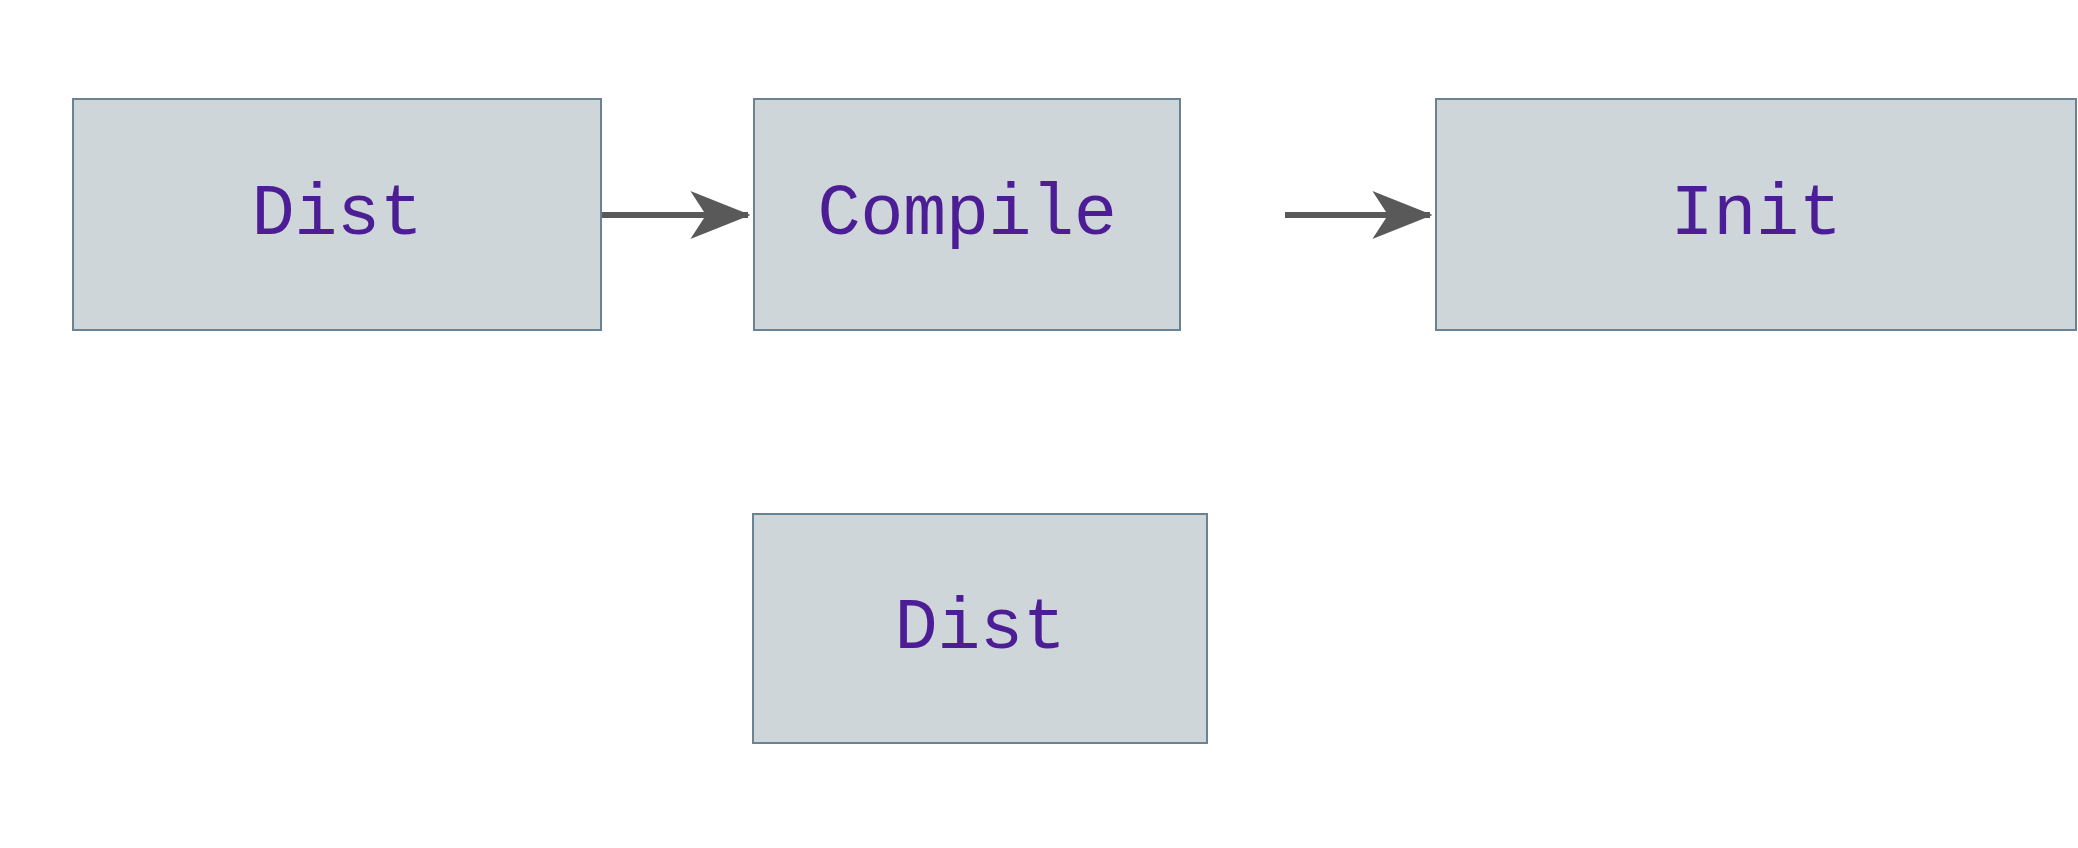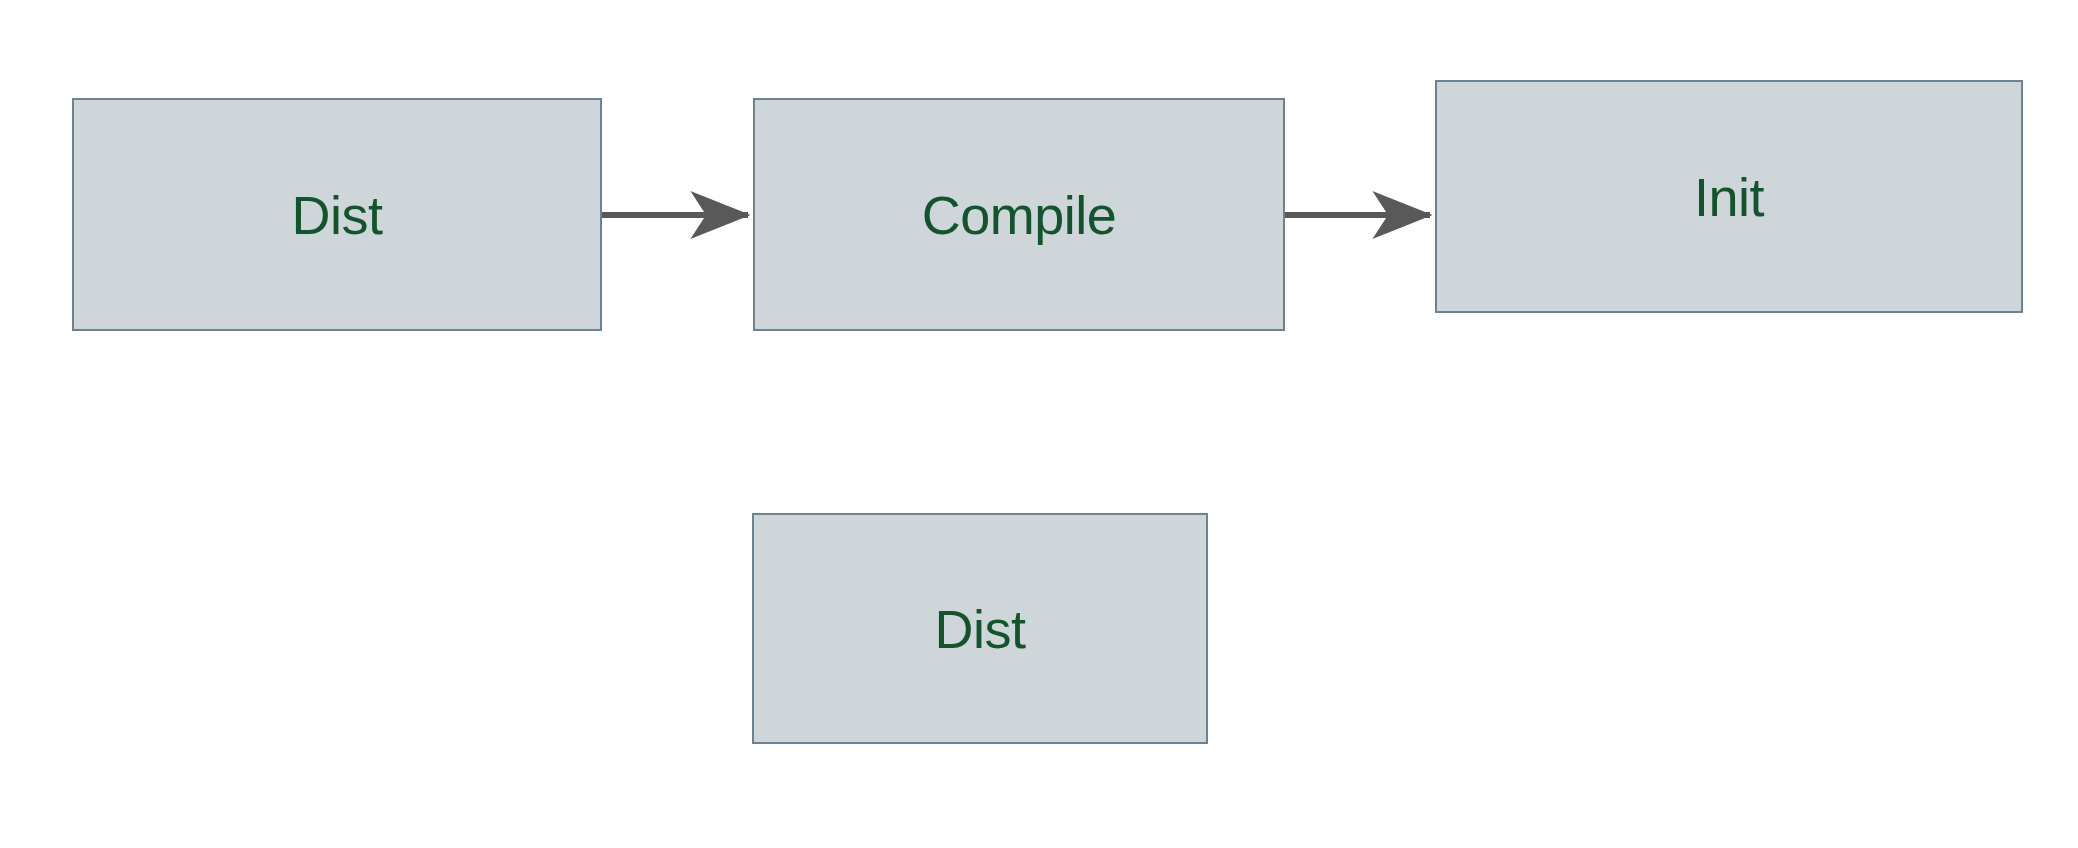--- a/index.html
+++ b/index.html
@@ -36,10 +36,10 @@
     justify-content: center;
   }
   .node-label {
-    font-family: Liberation Sans, sans-serif;
-    font-size: 54px;
+    font-family: Liberation Mono, monospace;
+    font-size: 72px;
     font-weight: 400;
-    color: #14532d;
+    color: #4c1d95;
     line-height: 1;
     letter-spacing: -0.5px;
     white-space: nowrap;

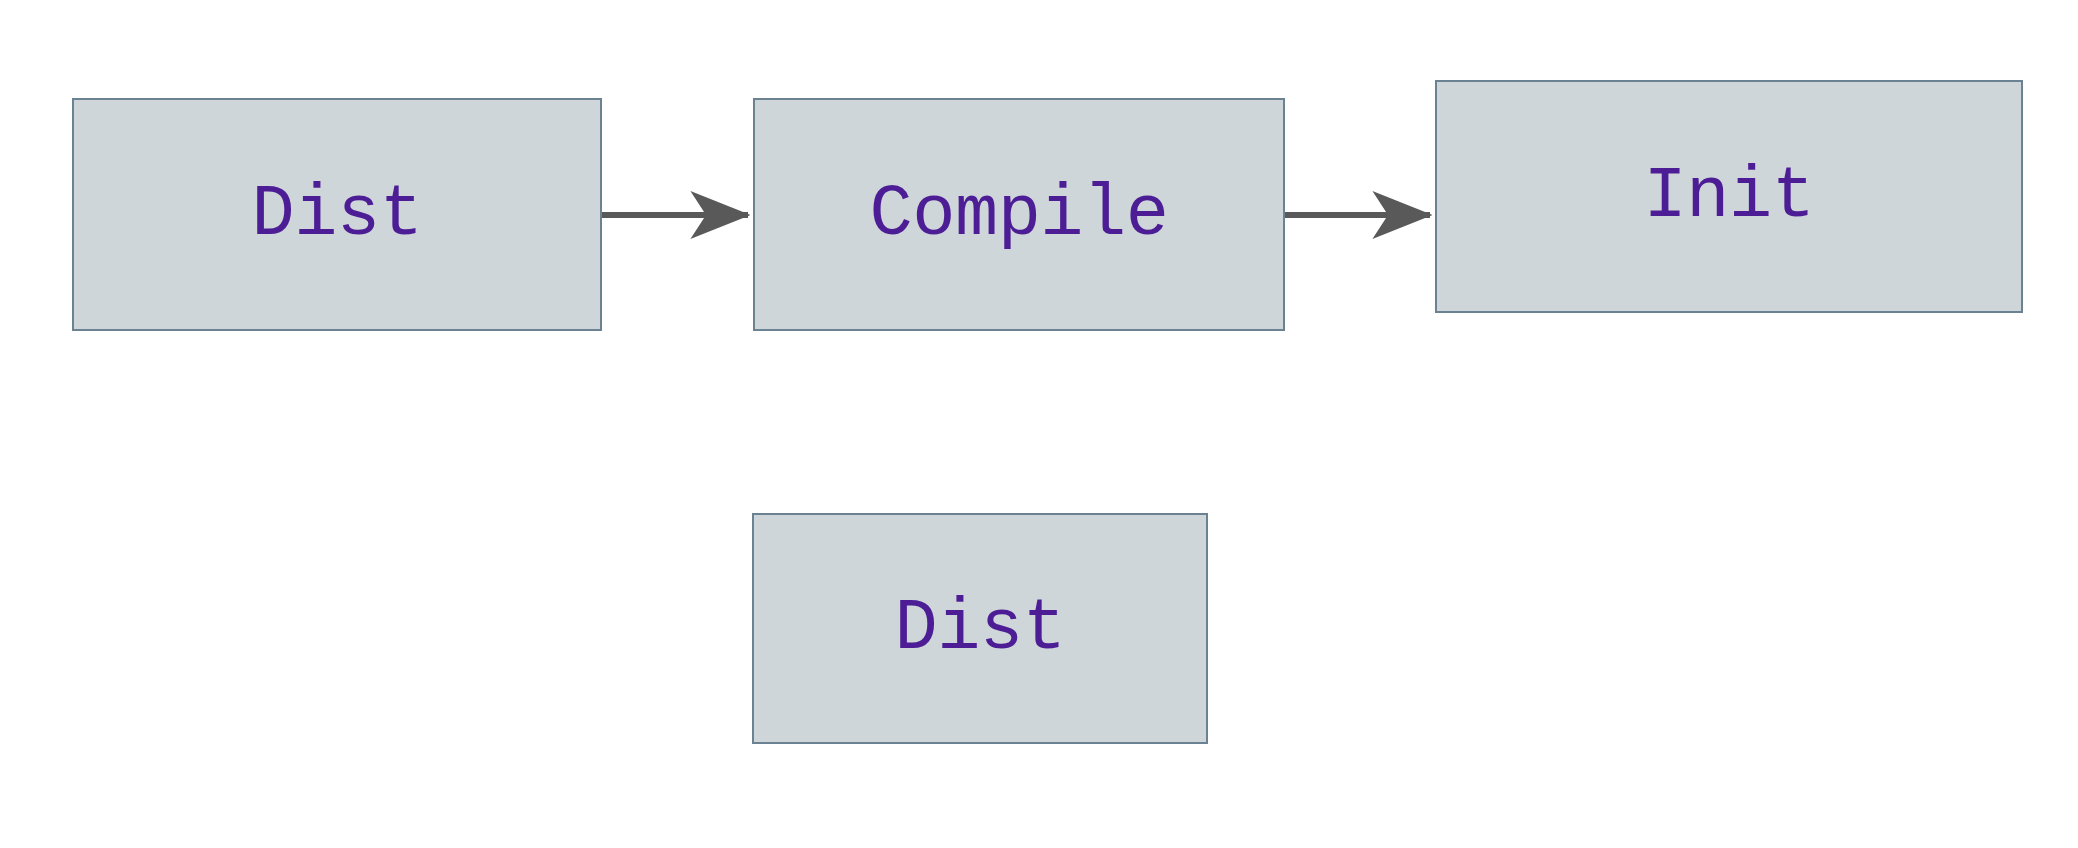--- a/index.html
+++ b/index.html
@@ -47,7 +47,7 @@
   }
   
   #node-dist    { left: 72px;   top: 98px;  width: 530px; height: 233px; }
-  #node-compile { left: 753px;  top: 98px;  width: 532px; height: 233px; }
+  #node-compile { left: 753px;  top: 98px;  width: 428px; height: 233px; }
   #node-init    { left: 1435px; top: 80px;  width: 588px; height: 233px; }
   #node-clean   { left: 752px;  top: 513px; width: 456px; height: 231px; }
 </style>

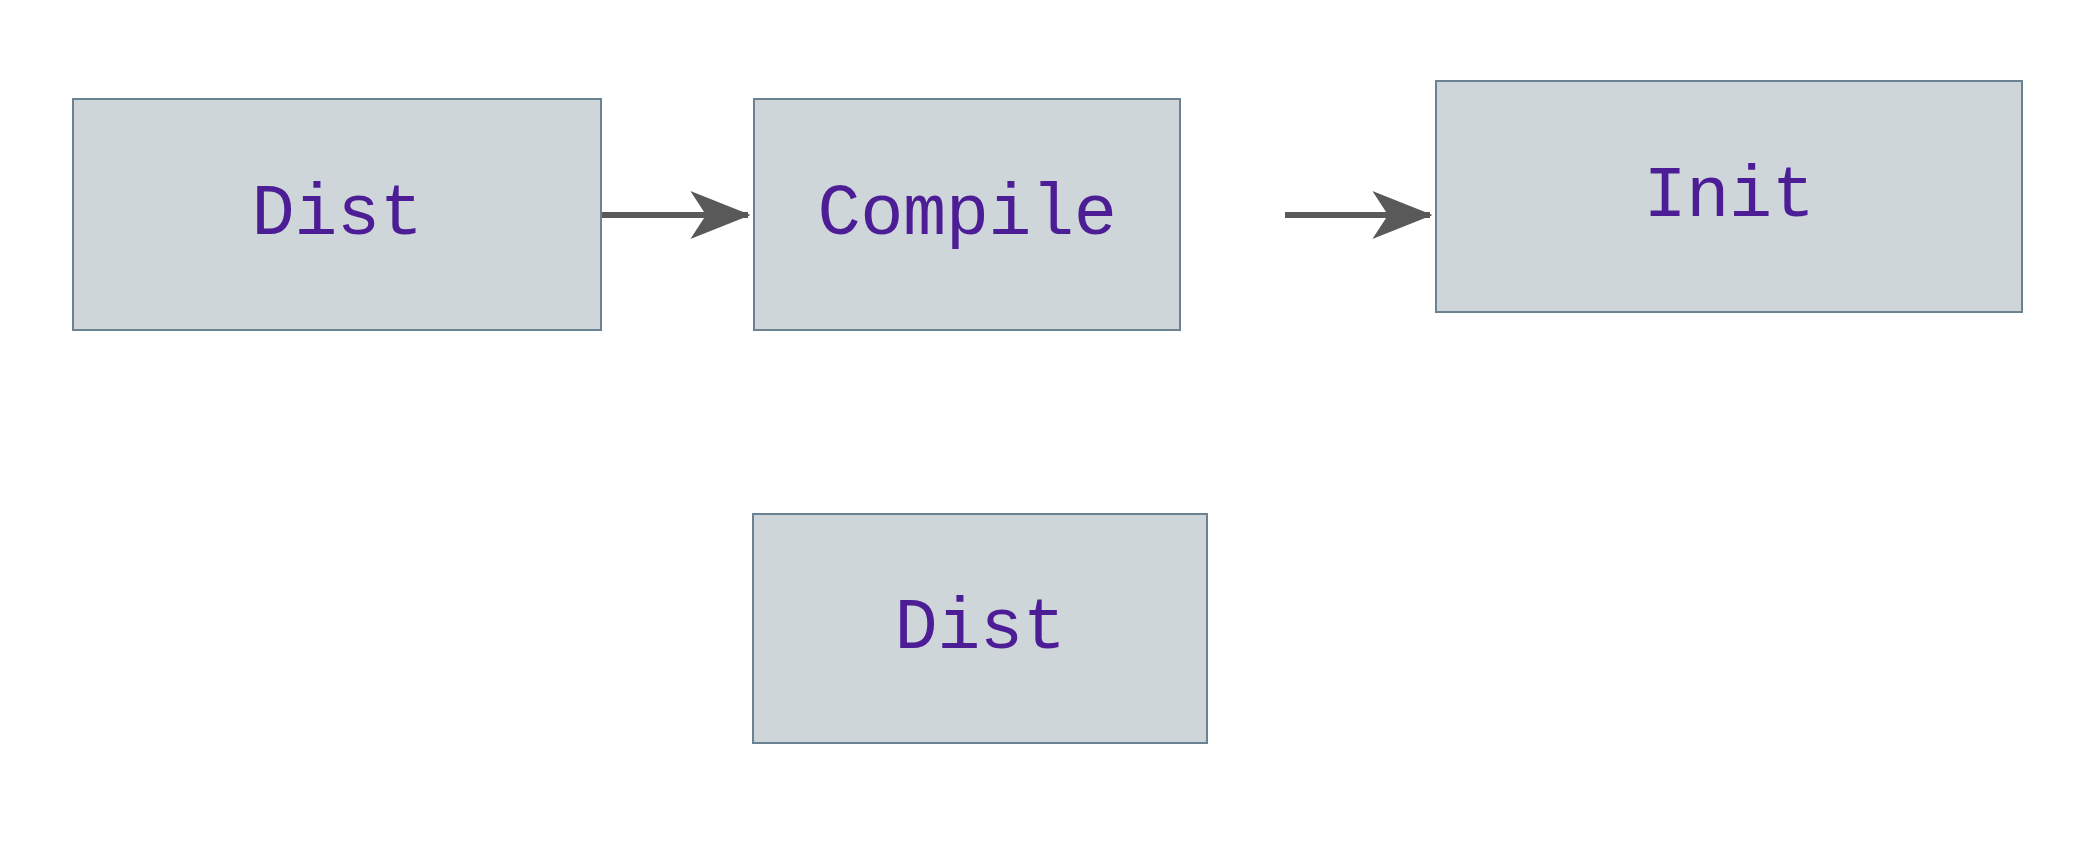--- a/index.html
+++ b/index.html
@@ -48,7 +48,7 @@
   
   #node-dist    { left: 72px;   top: 98px;  width: 530px; height: 233px; }
   #node-compile { left: 753px;  top: 98px;  width: 428px; height: 233px; }
-  #node-init    { left: 1435px; top: 80px;  width: 588px; height: 233px; }
+  #node-init    { left: 1435px; top: 98px;  width: 642px; height: 233px; }
   #node-clean   { left: 752px;  top: 513px; width: 456px; height: 231px; }
 </style>
 </head>

